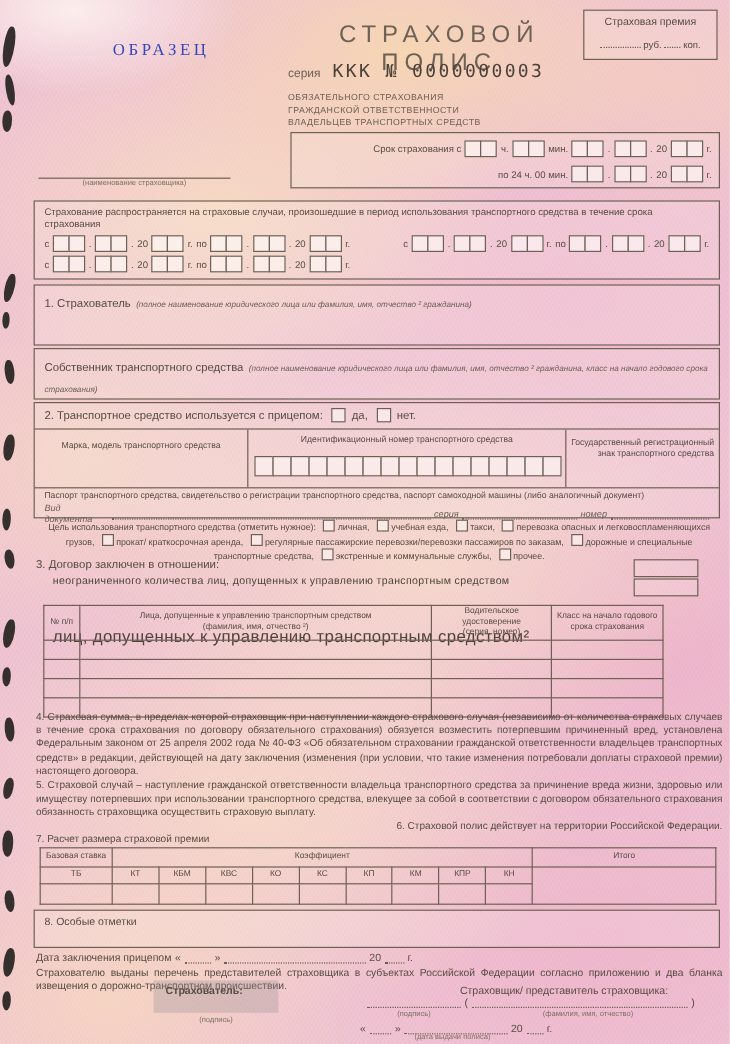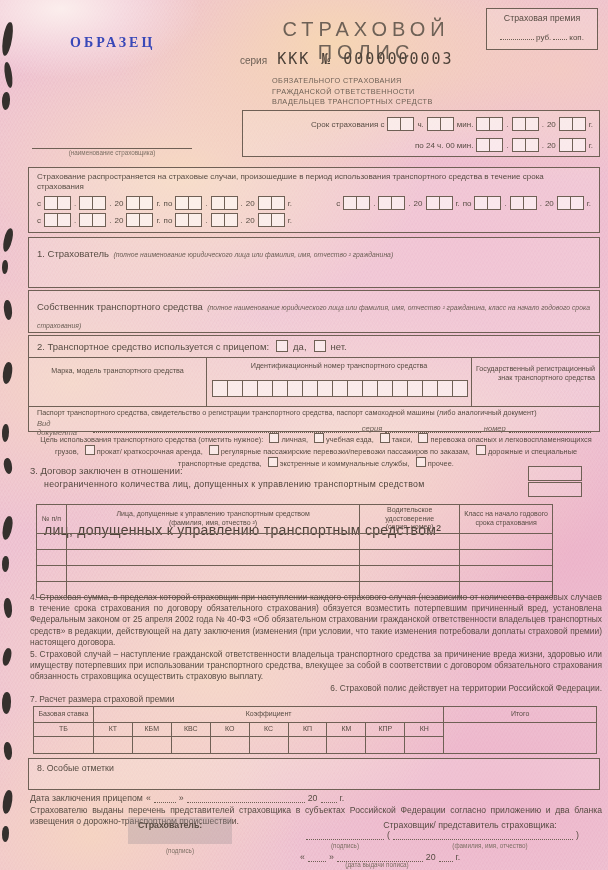--- a/index.html
+++ b/index.html
@@ -63,7 +63,7 @@
     <div class="tear" style="left:2px;top:826px;width:7px;height:16px;"></div>
   </div>
 
-  <div class="abs" style="left:70px;top:35px;font-family:'Liberation Serif',serif;font-weight:bold;font-size:14px;letter-spacing:3px;color:#3948b8;">ОБРАЗЕЦ</div>
+  <div class="abs" style="left:94px;top:35px;font-family:'Liberation Serif',serif;font-weight:normal;font-size:14px;letter-spacing:3px;color:#3948b8;">ОБРАЗЕЦ</div>
 
   <div class="abs" style="left:232px;top:18px;width:268px;text-align:center;font-size:20px;letter-spacing:5px;color:#6e6156;">СТРАХОВОЙ  ПОЛИС</div>
 

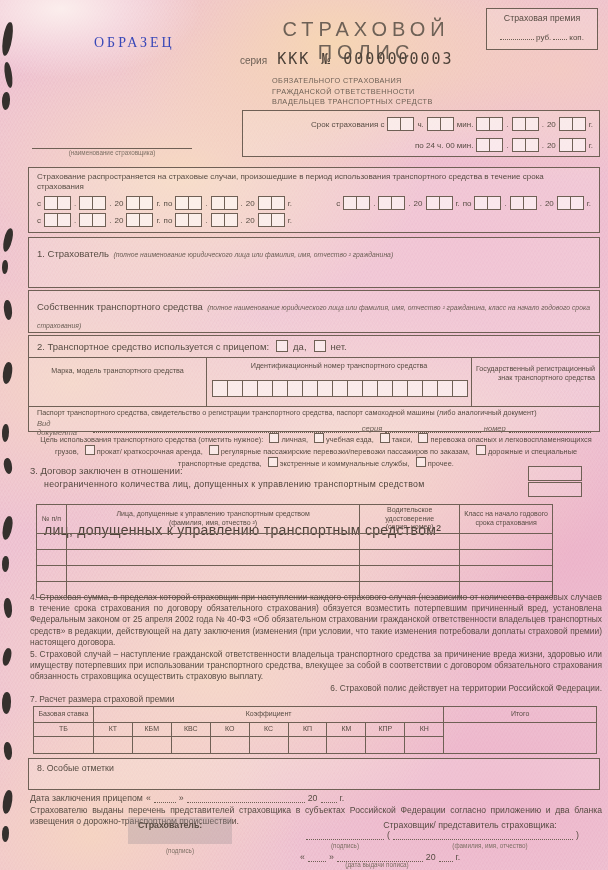--- a/index.html
+++ b/index.html
@@ -72,7 +72,7 @@
     <span style="font-family:'DejaVu Sans Mono',monospace;font-size:15px;letter-spacing:2px;color:#4c4138;">ККК  №  0000000003</span>
   </div>
 
-  <div class="abs" style="left:240px;top:76px;font-size:7.3px;line-height:10.5px;letter-spacing:.4px;color:#6e6156;margin-left:32px;">
+  <div class="abs" style="left:240px;top:76px;font-size:7.3px;line-height:10.5px;letter-spacing:.4px;color:#6e6156;">
     <div>ОБЯЗАТЕЛЬНОГО СТРАХОВАНИЯ</div>
     <div>ГРАЖДАНСКОЙ  ОТВЕТСТВЕННОСТИ</div>
     <div>ВЛАДЕЛЬЦЕВ  ТРАНСПОРТНЫХ  СРЕДСТВ</div>

